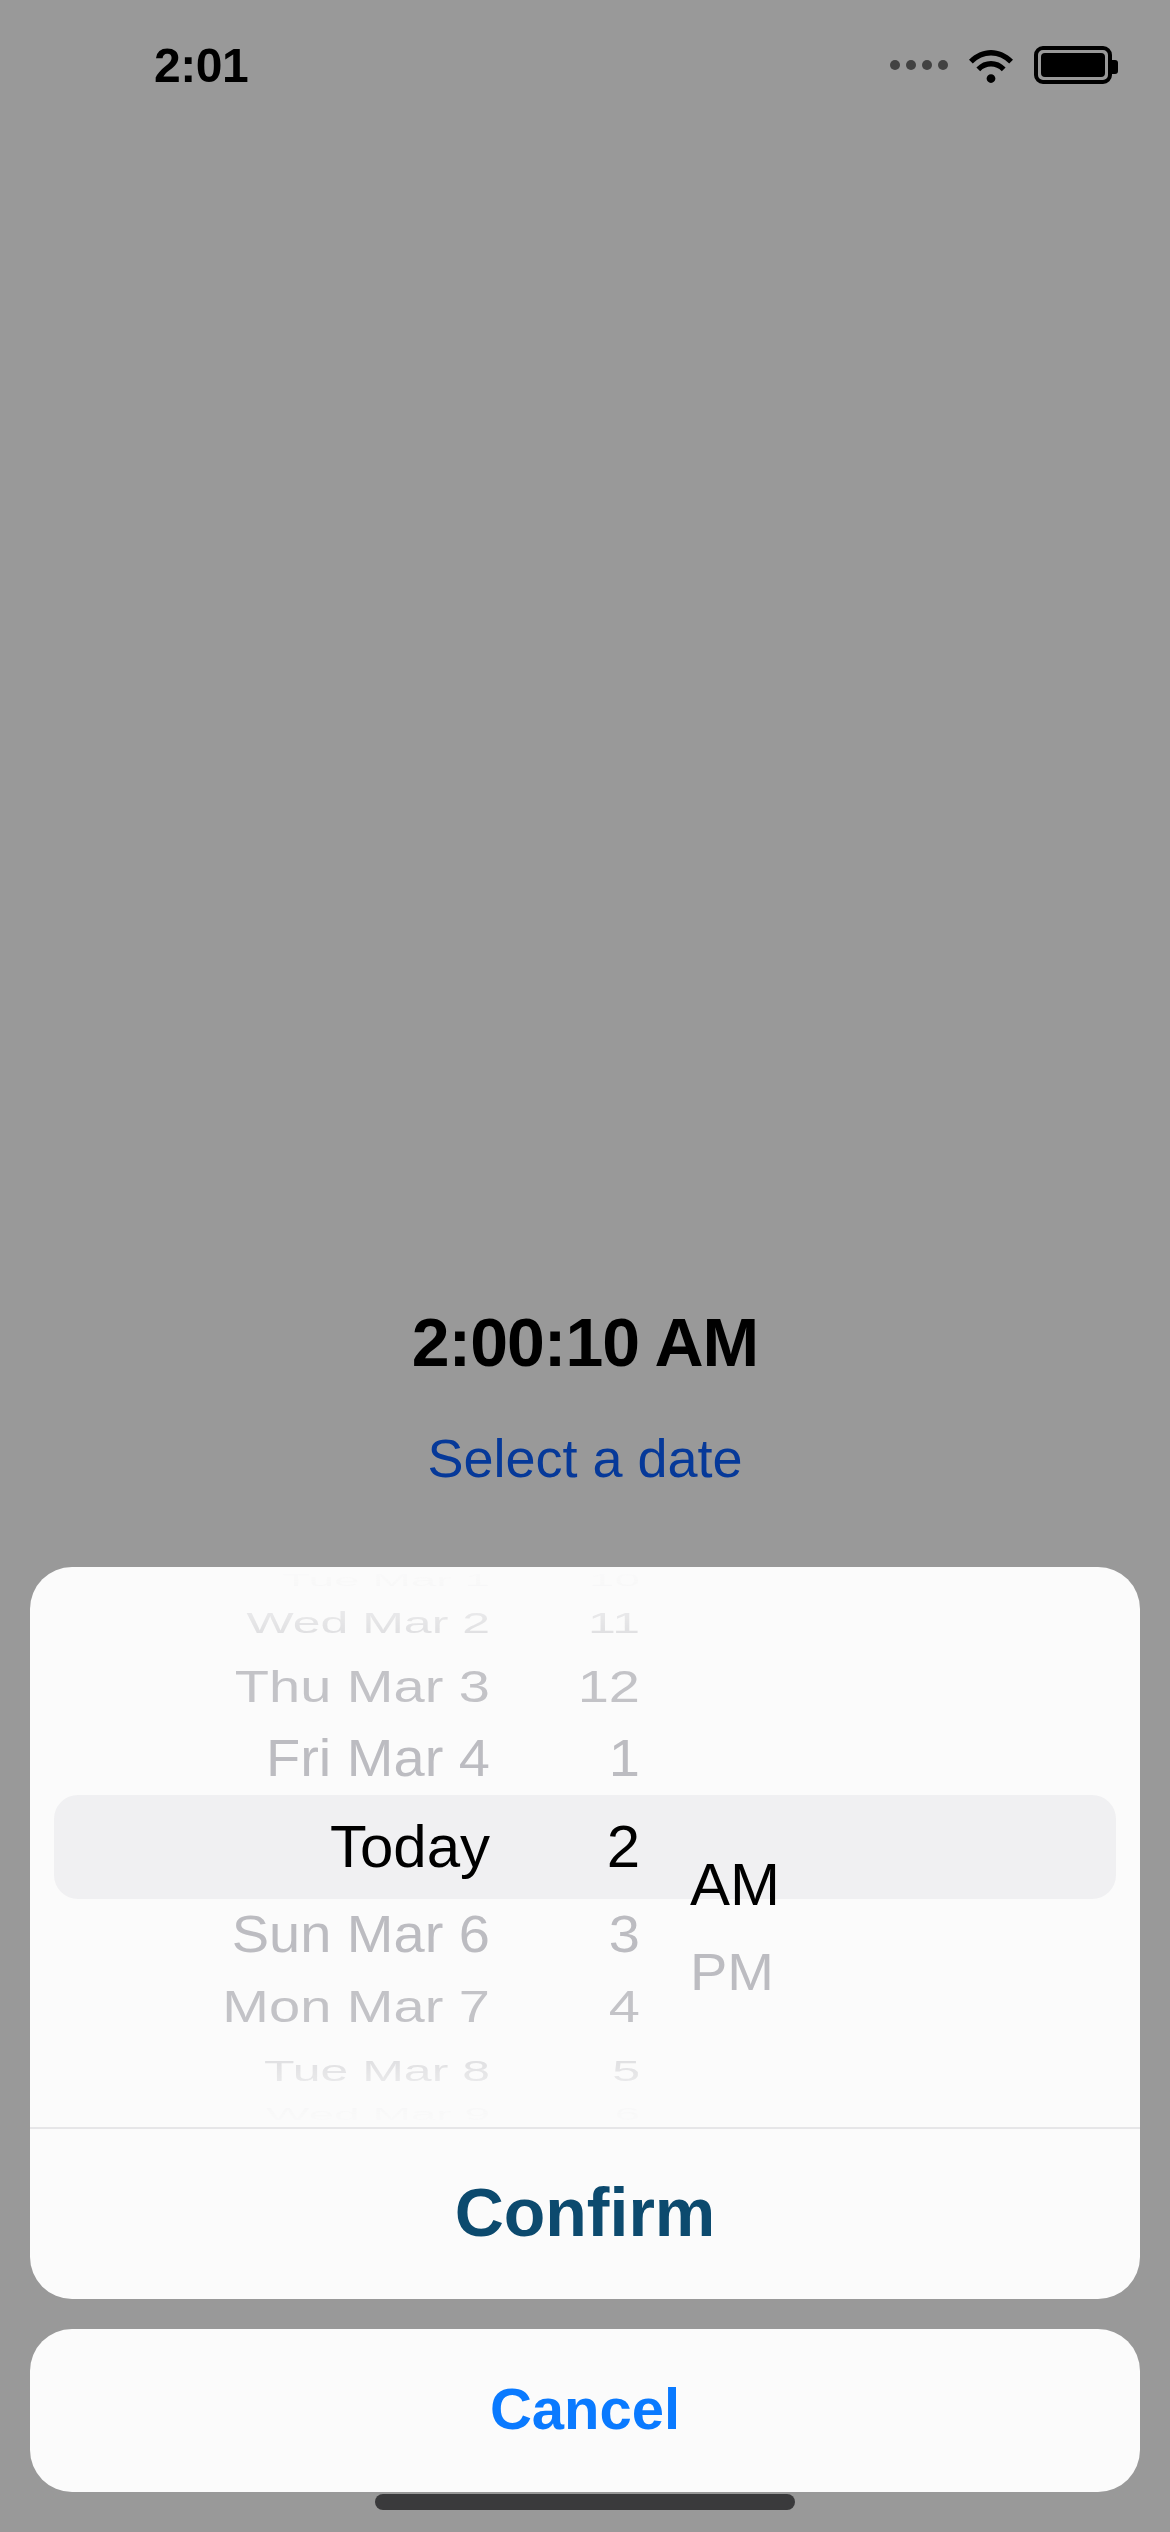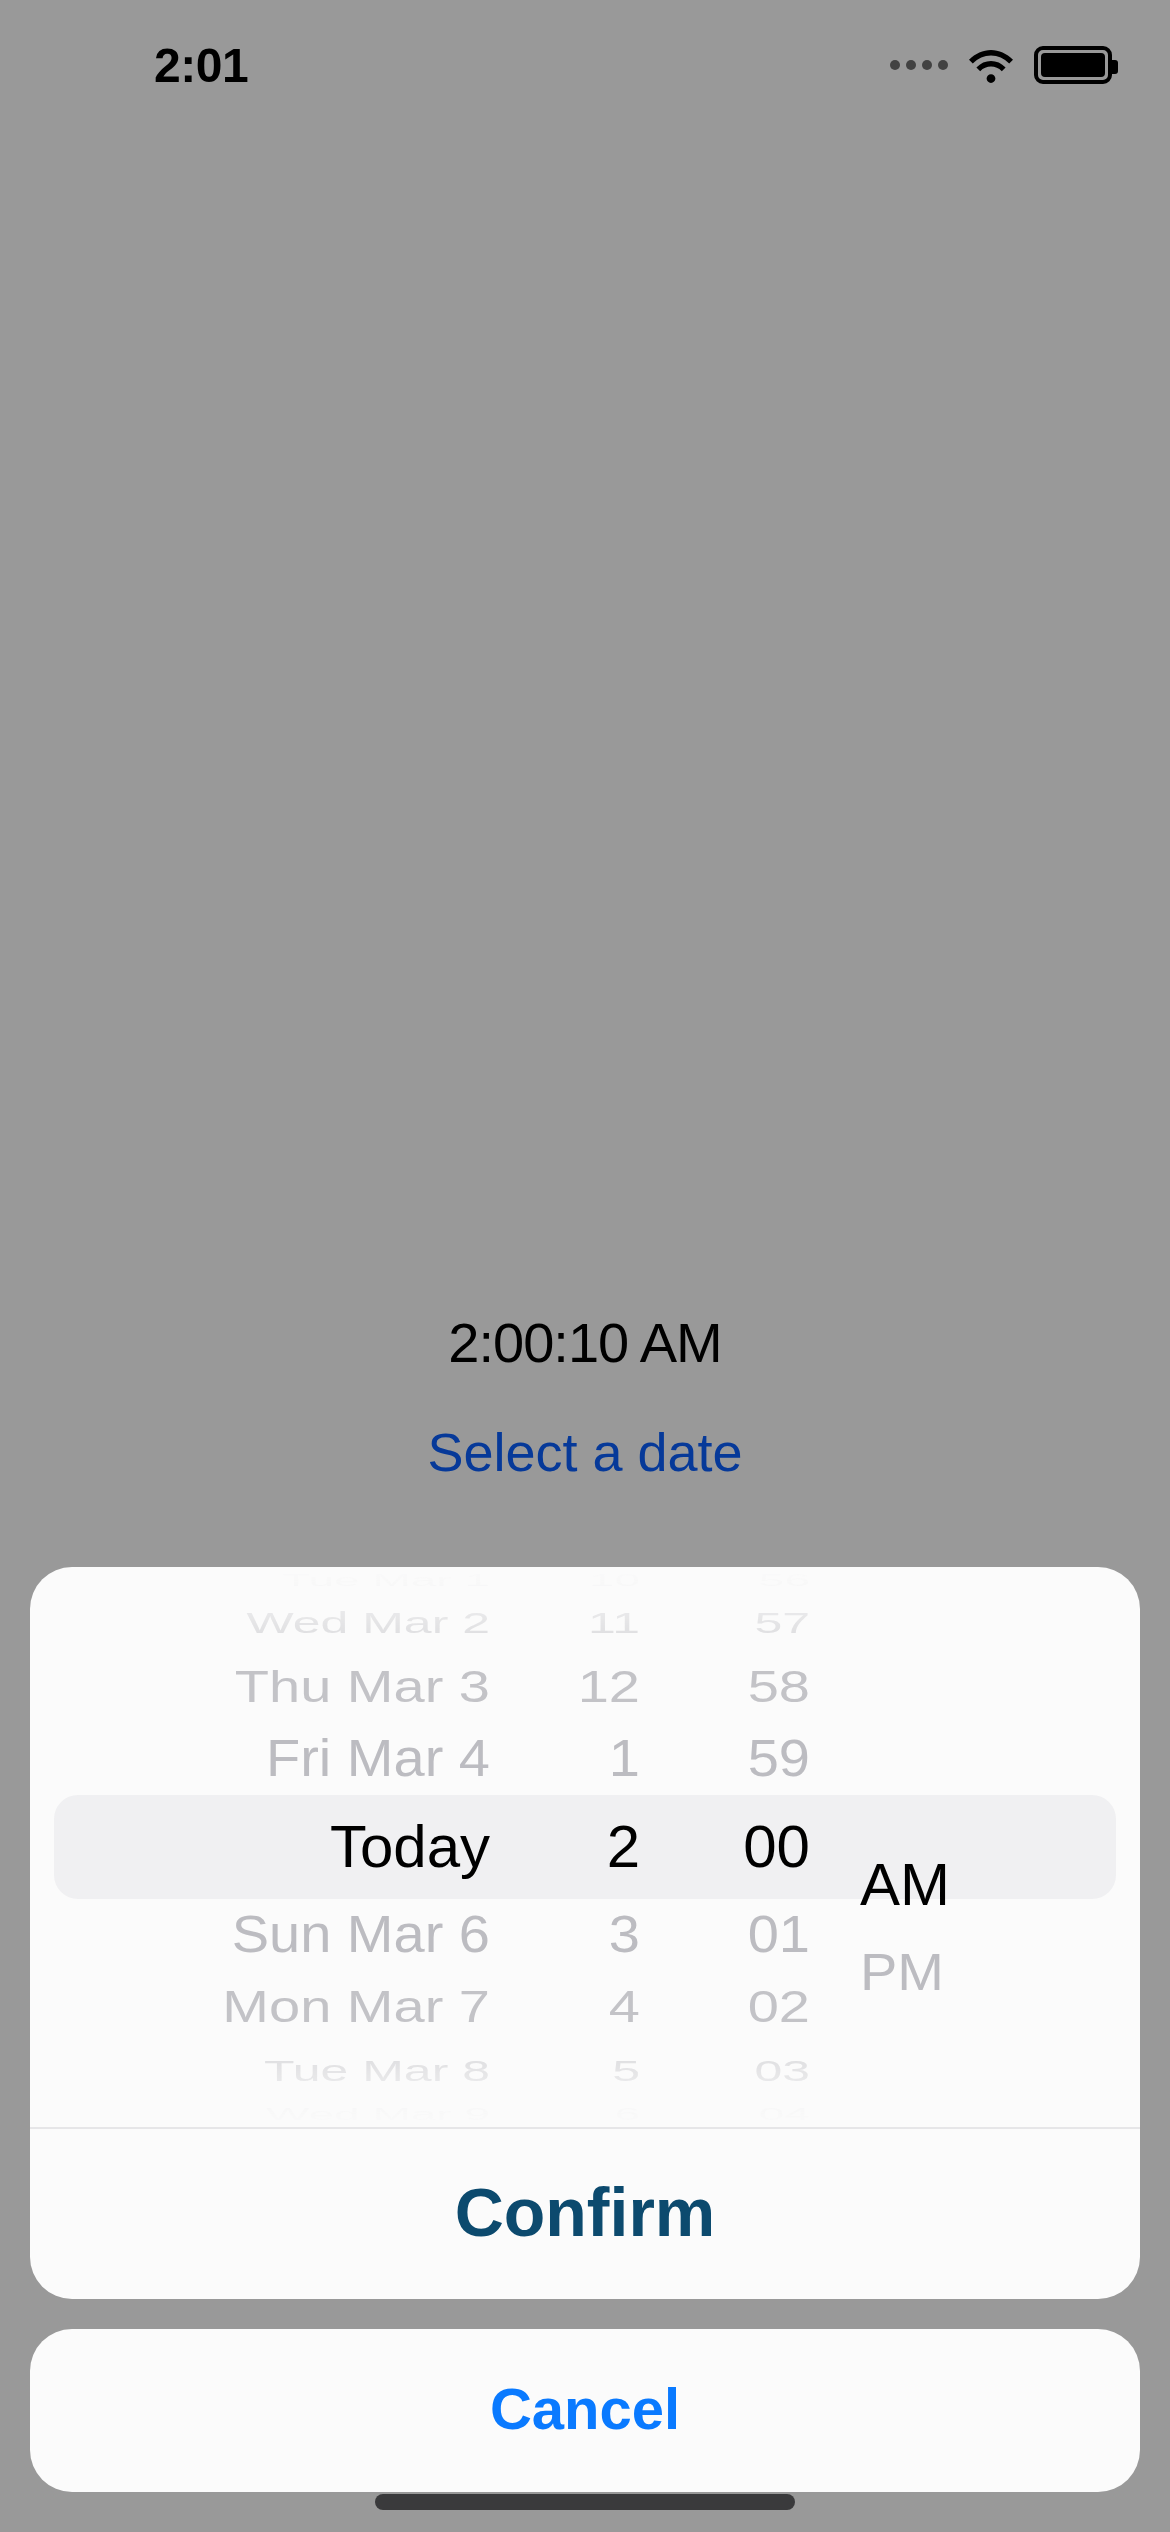--- a/index.html
+++ b/index.html
@@ -34,7 +34,7 @@
     gap: 46px;
     padding-top: 260px;
   }
-  .big-time { font-size: 56px; font-weight: 400; color:#000; letter-spacing: -1px; }
+  .big-time { font-size: 68px; font-weight: 700; color:#000; letter-spacing: -1px; }
   .select-link { font-size: 54px; font-weight: 400; color: #0a60ff; text-align: right; }
 
   

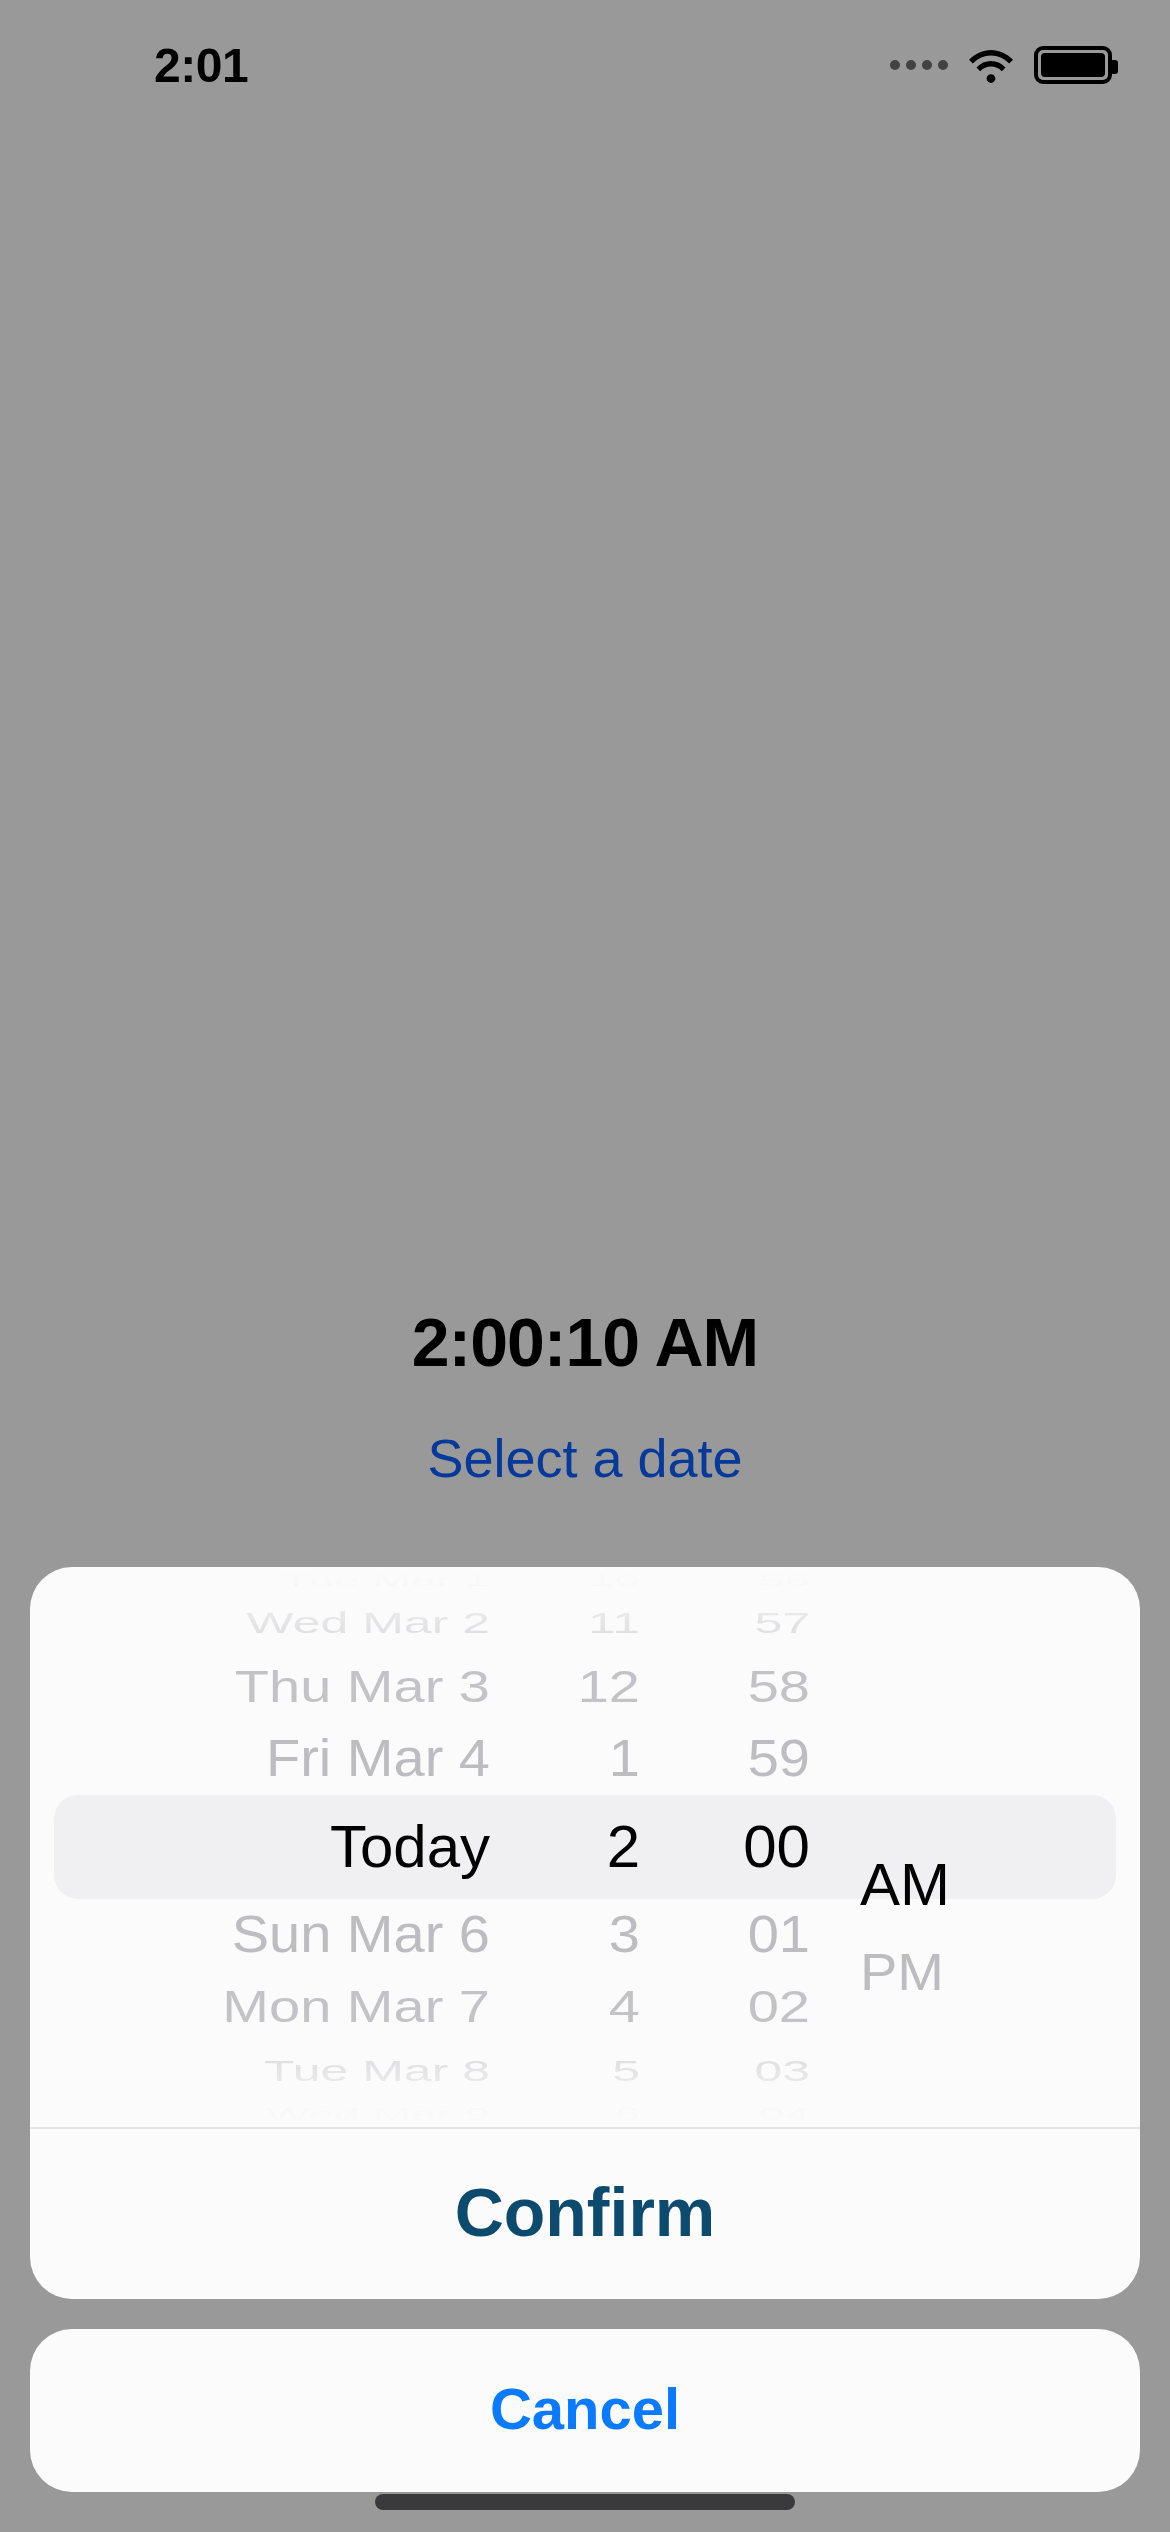--- a/index.html
+++ b/index.html
@@ -125,17 +125,6 @@
           <div class="row off3">5</div>
           <div class="row off4">6</div>
         </div>
-        <div class="wheel minute">
-          <div class="row off4">56</div>
-          <div class="row off3">57</div>
-          <div class="row off2">58</div>
-          <div class="row off1">59</div>
-          <div class="row sel">00</div>
-          <div class="row off1">01</div>
-          <div class="row off2">02</div>
-          <div class="row off3">03</div>
-          <div class="row off4">04</div>
-        </div>
         <div class="wheel ampm">
           <div class="row off4">&nbsp;</div>
           <div class="row off3">&nbsp;</div>

